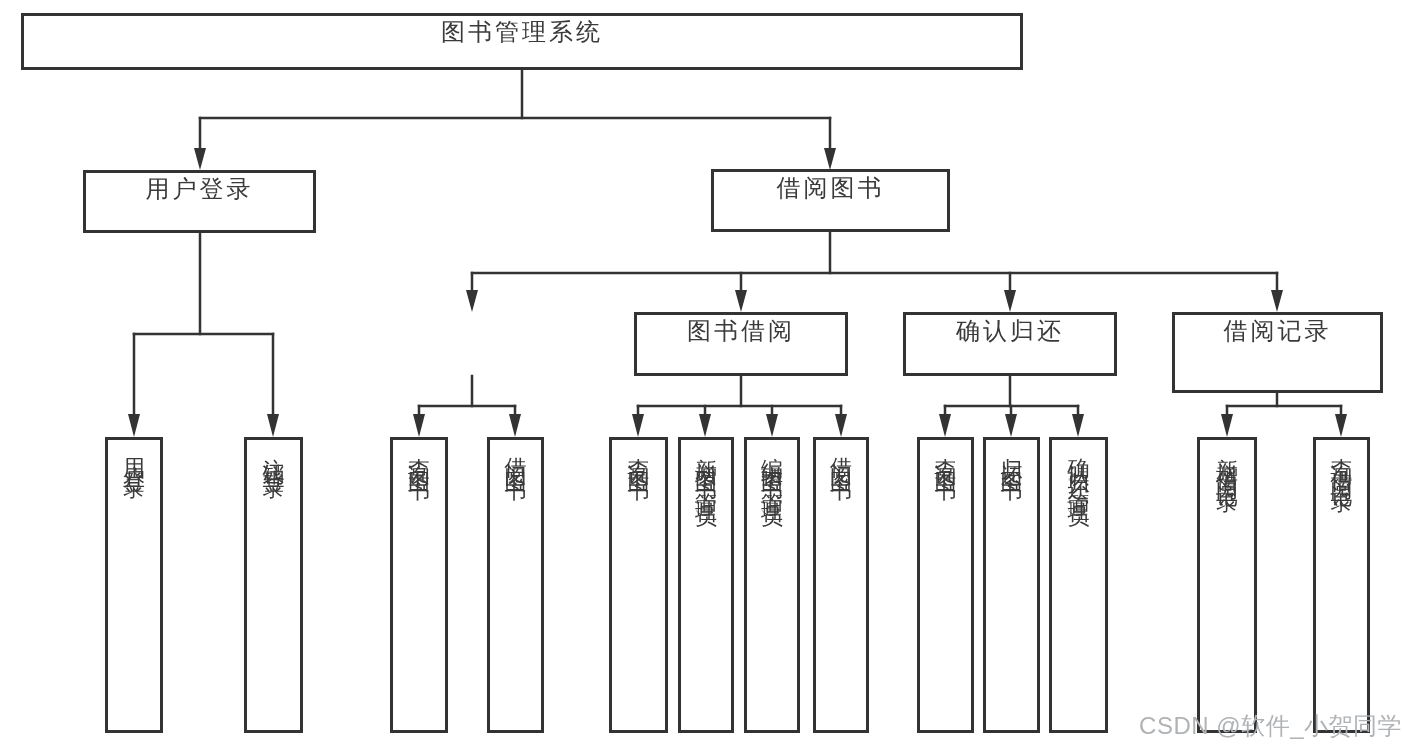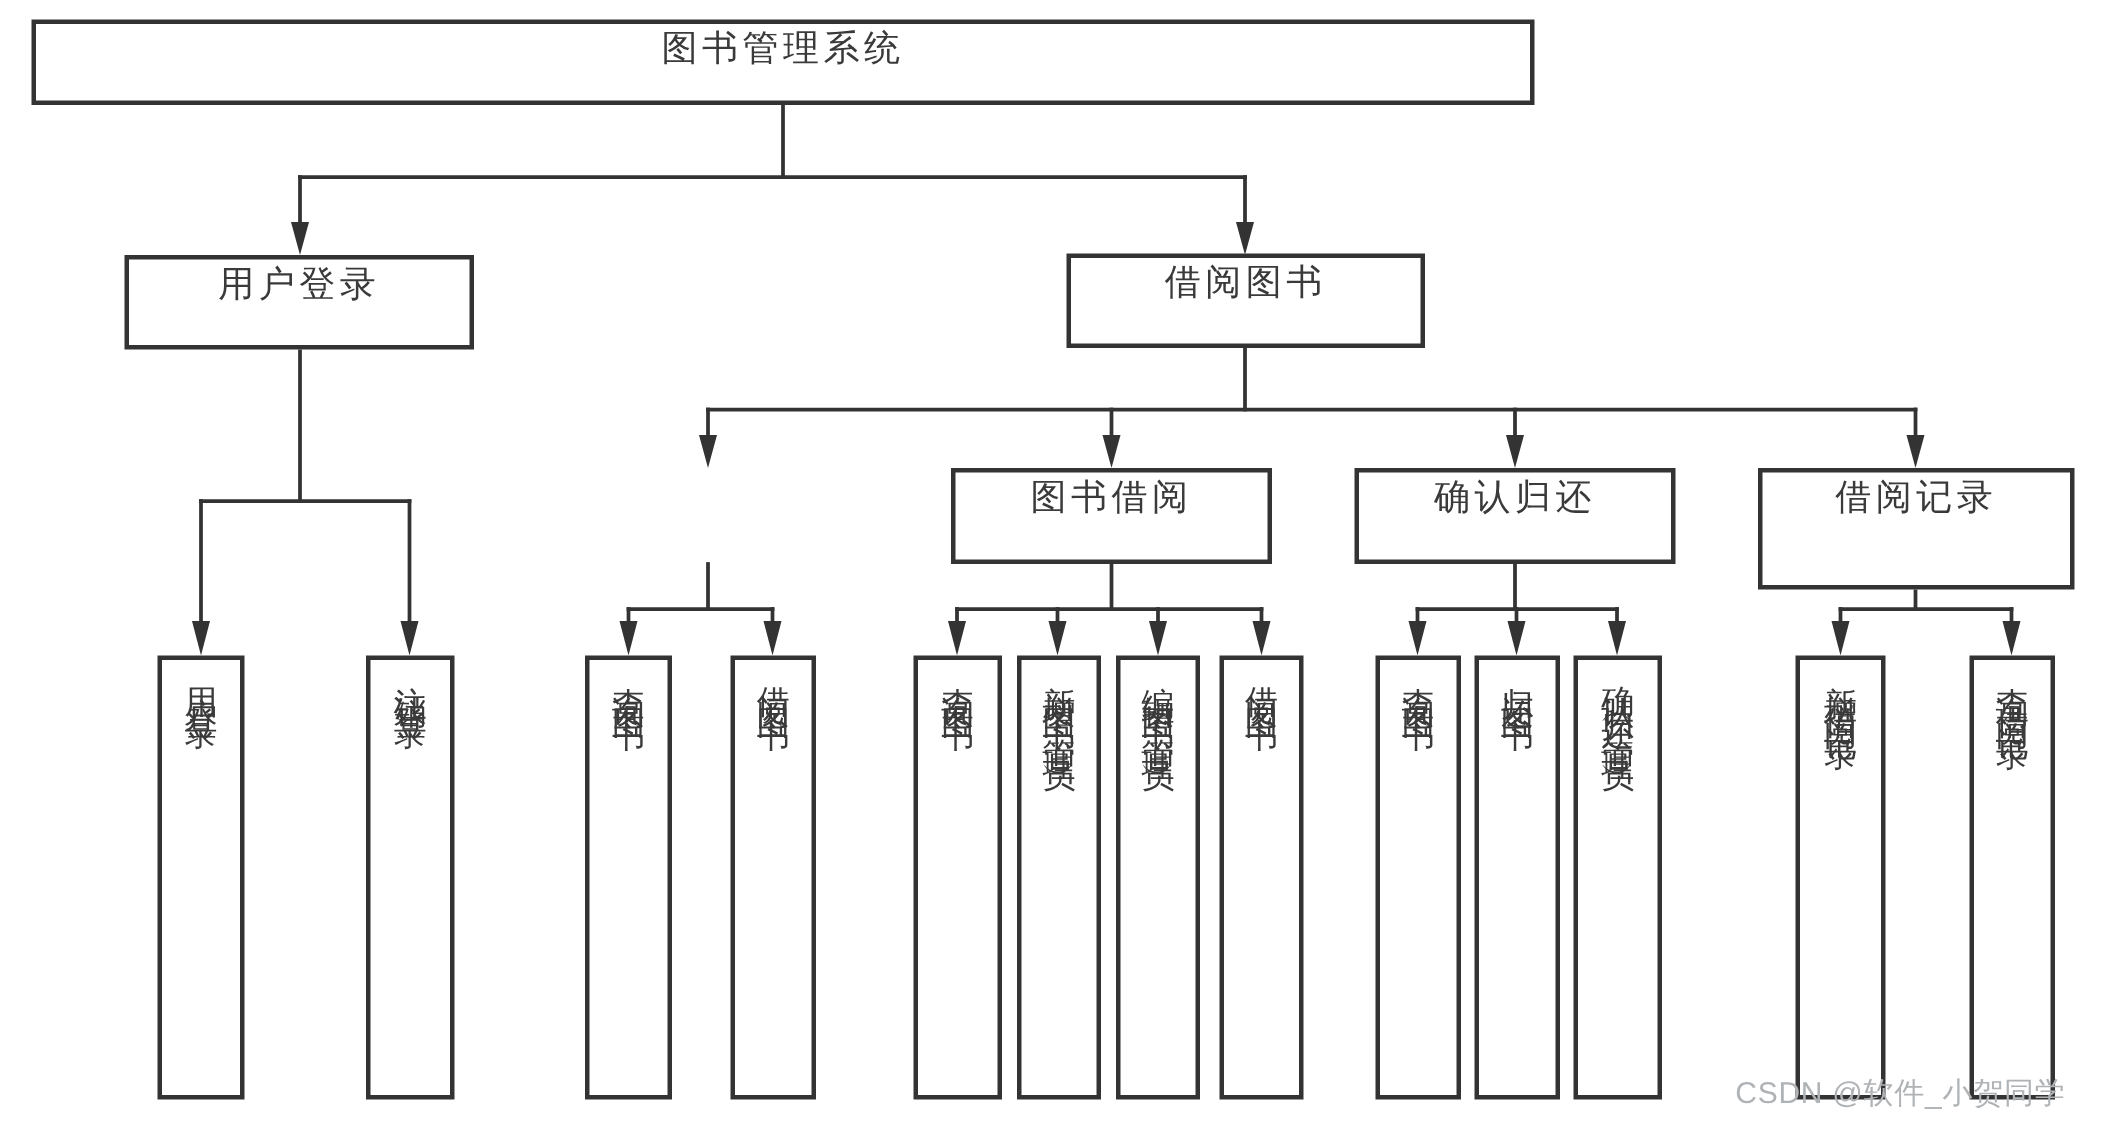--- a/index.html
+++ b/index.html
@@ -37,9 +37,9 @@
   }
   .watermark {
     position: absolute;
-    right: 28px;
+    right: 3px;
     bottom: 5px;
-    font-size: 20px;
+    font-size: 24px;
     color: #b0b3b6;
     letter-spacing: 0.5px;
     z-index: 5;

